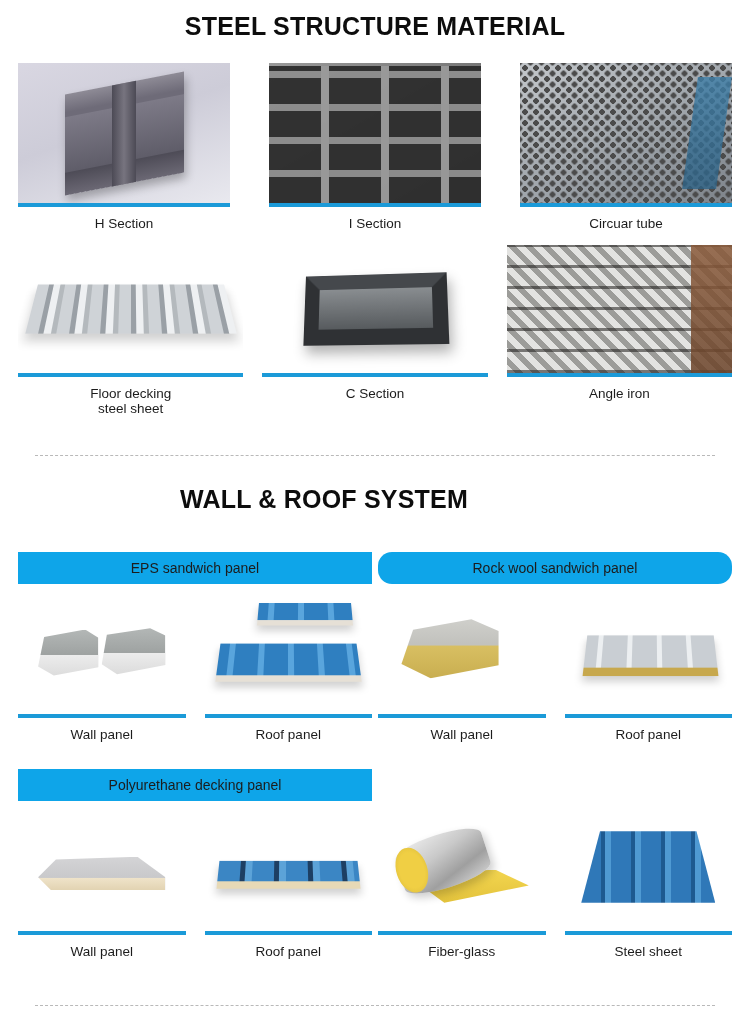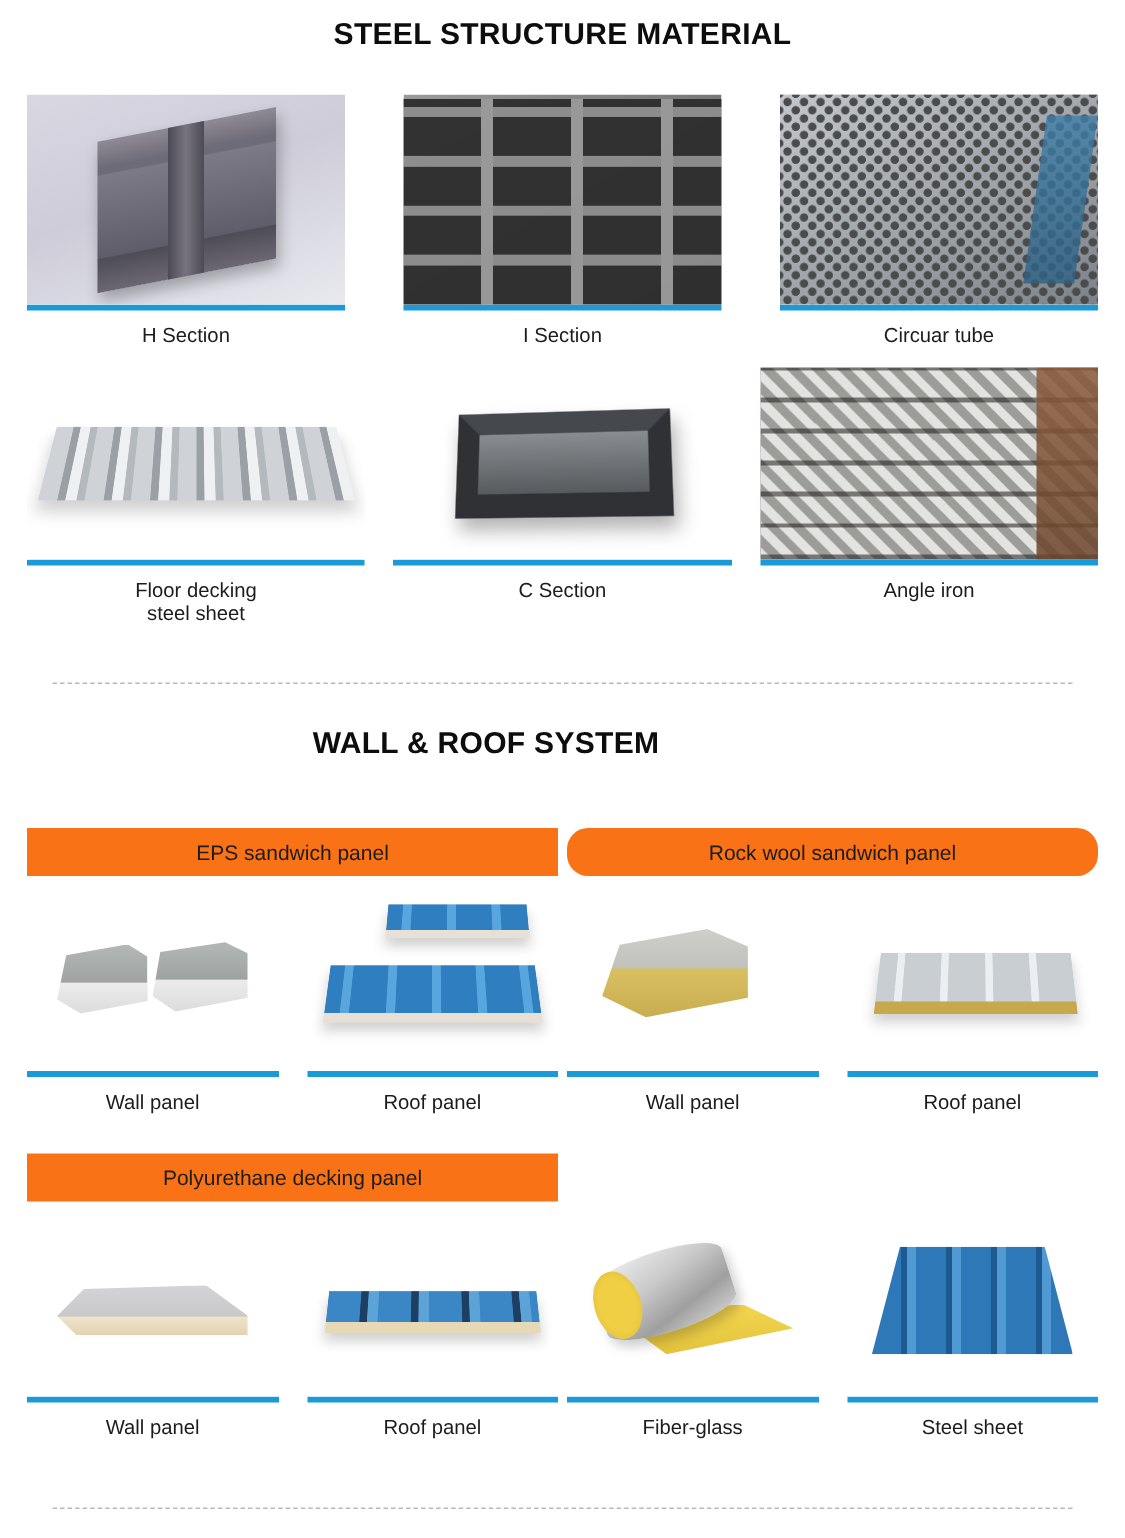--- a/index.html
+++ b/index.html
@@ -18,7 +18,7 @@
   .section-title {
     text-align: center;
     font-weight: bold;
-    font-size: 20px;
+    font-size: 25px;
     letter-spacing: 0.2px;
     color: #0d0d0d;
     font-family: "Liberation Sans", sans-serif;

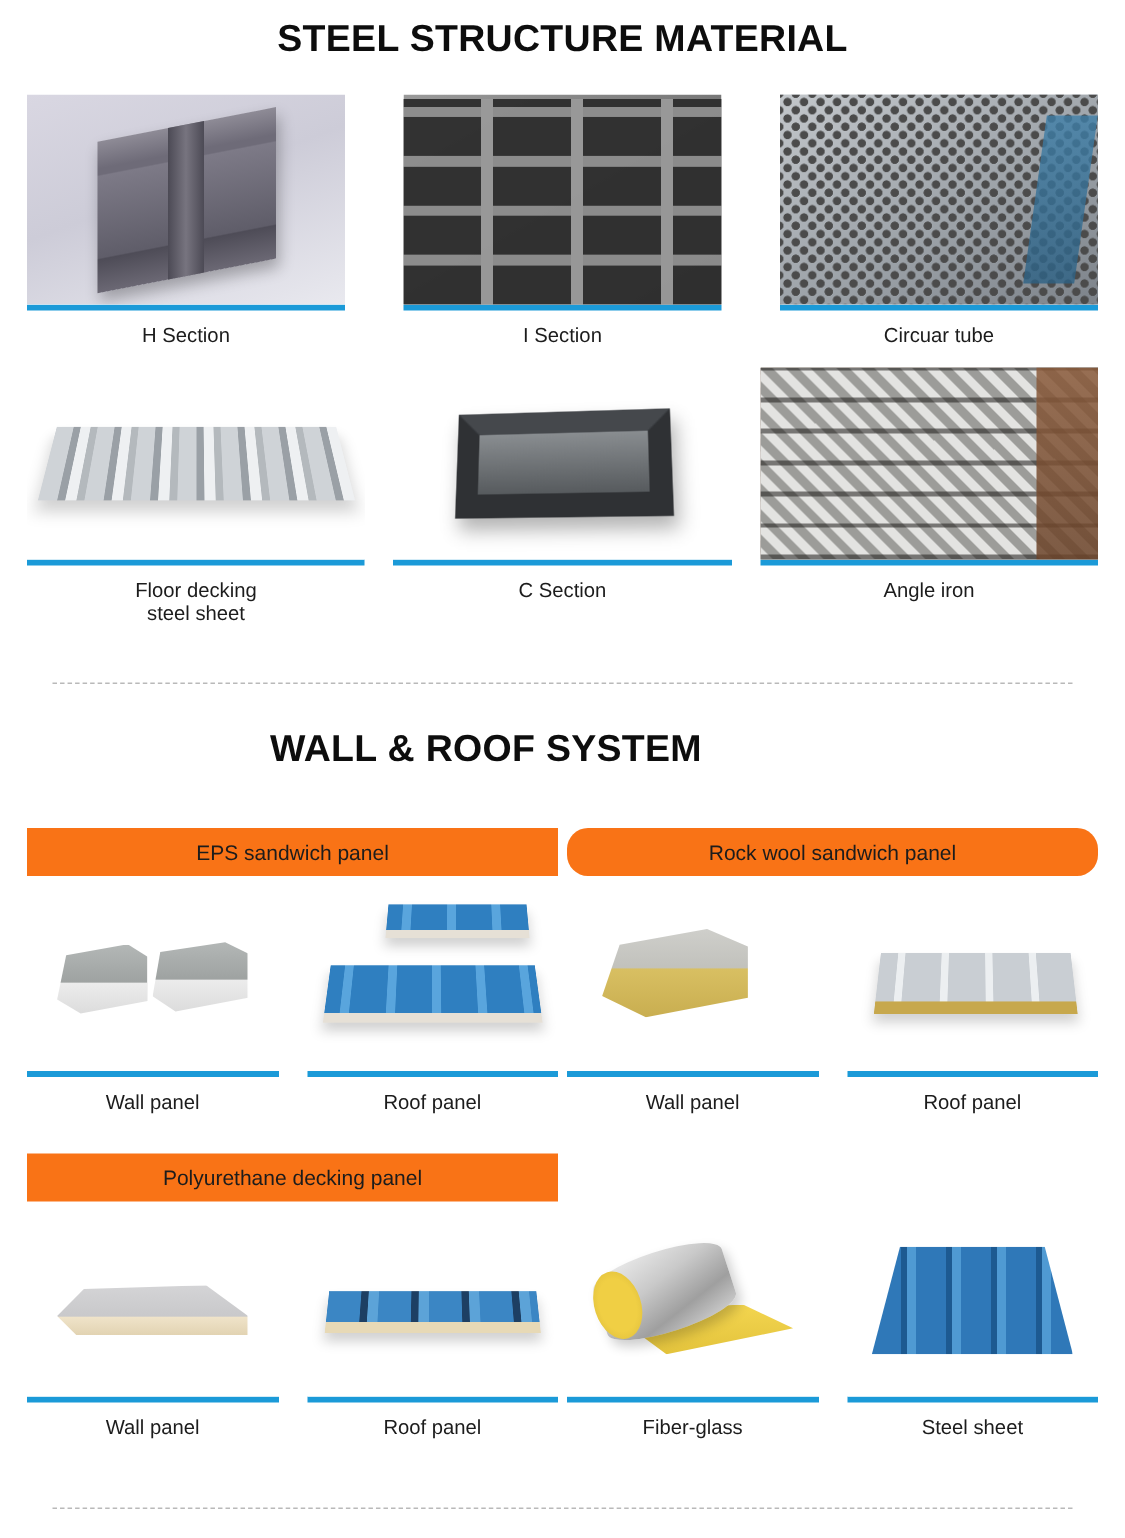--- a/index.html
+++ b/index.html
@@ -64,7 +64,7 @@
   .hdr-row { position: absolute; left: 18px; width: 714px; display: flex; }
   .hdr {
     flex: 1 1 0;
-    background: #f97316;
+    background: #0ea5e9;
     text-align: center;
     font-size: 14px;
     color: #1c1c1c;

